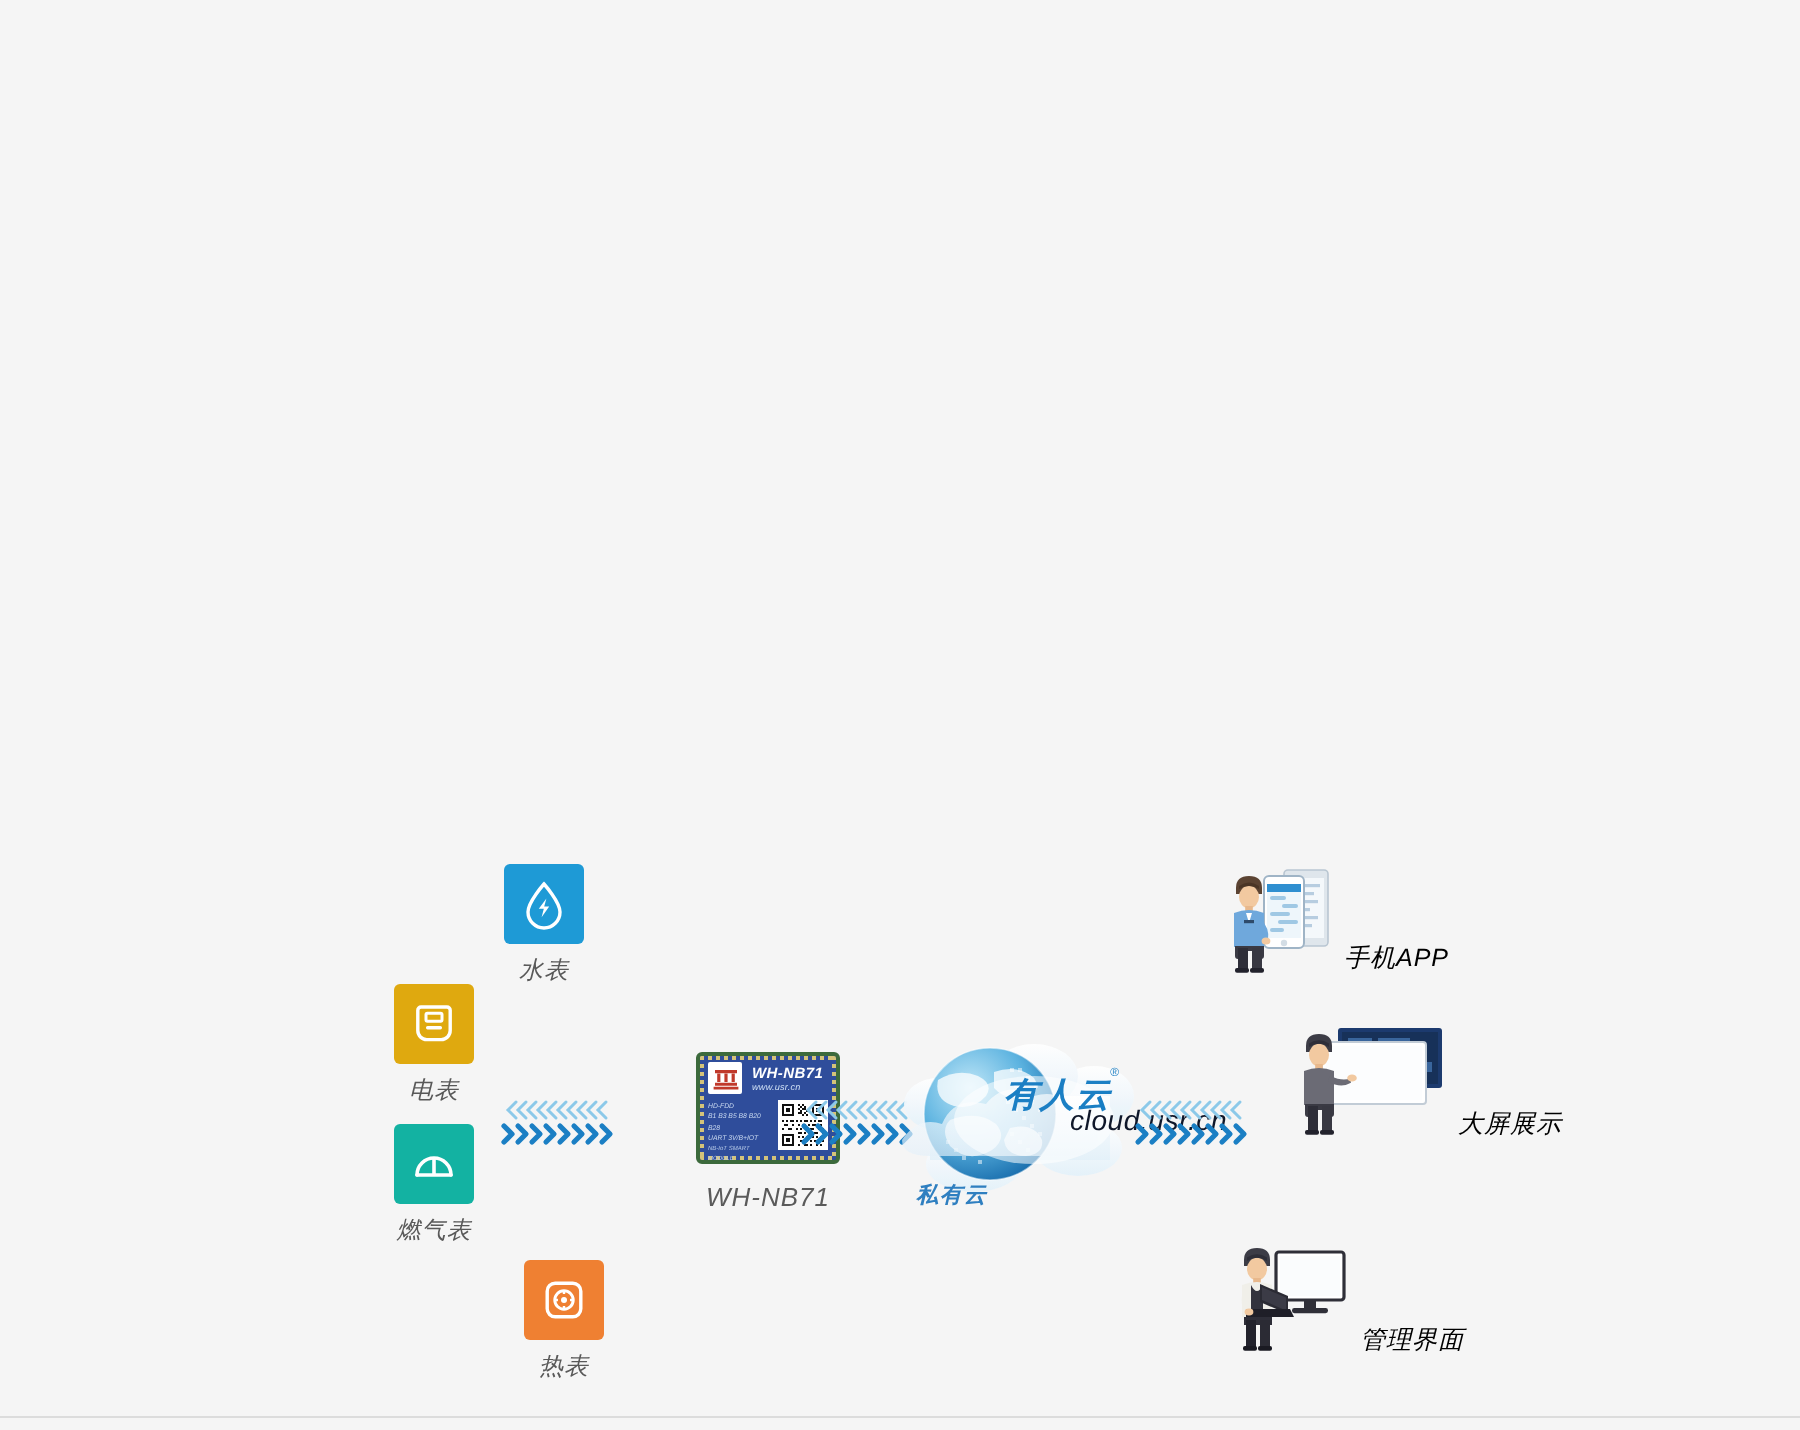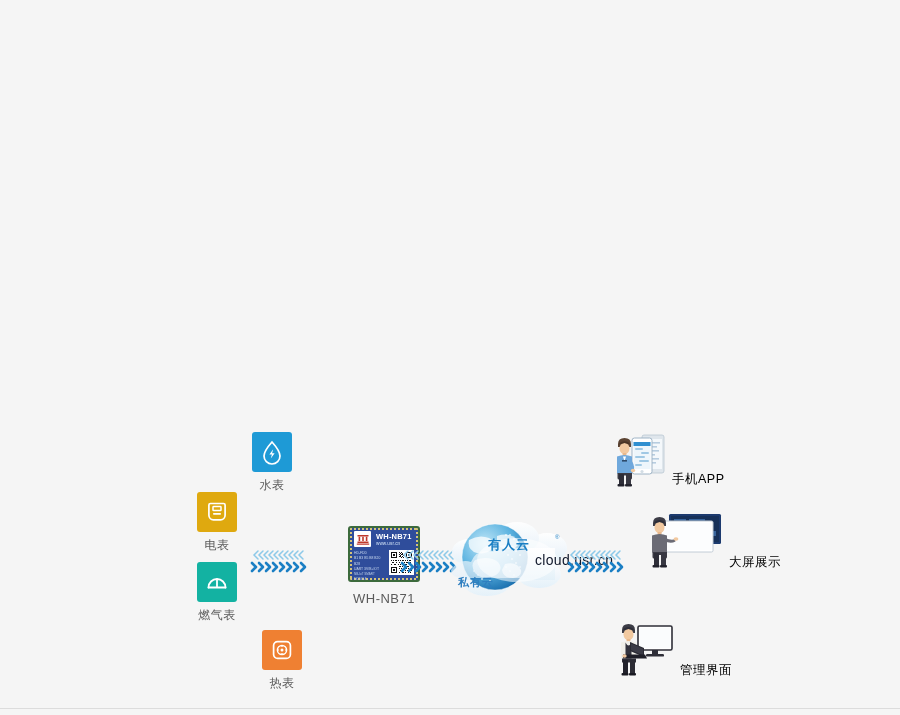--- a/index.html
+++ b/index.html
@@ -20,6 +20,7 @@
     left: 0; top: 0;
     width: 900px;
     height: 715px;
+    font-style: italic;
   }
 
   .bottom-rule {

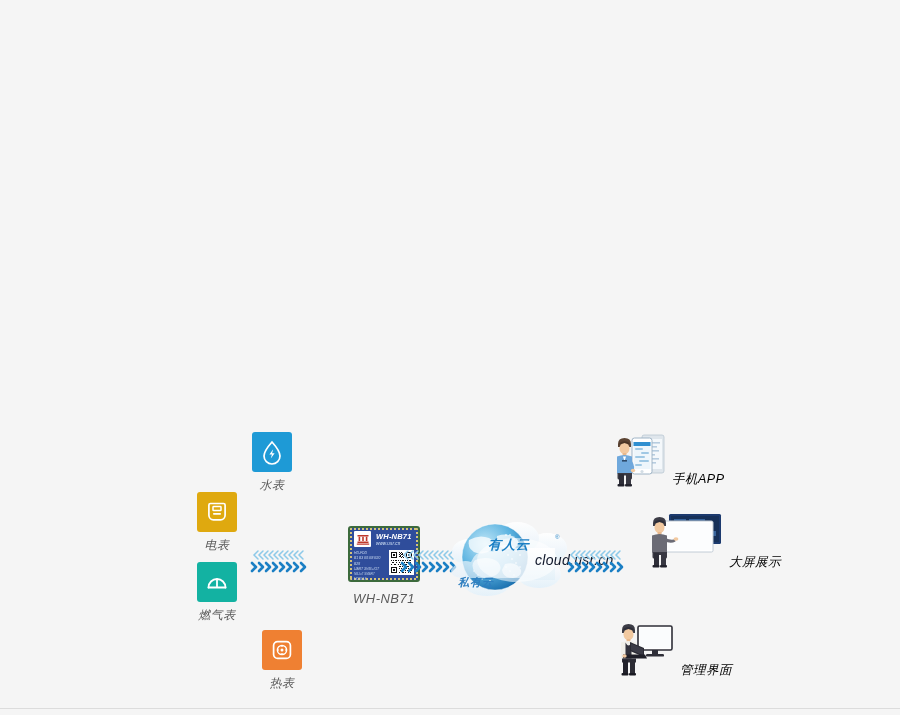--- a/index.html
+++ b/index.html
@@ -164,8 +164,8 @@
   #node-cloud svg { display: block; }
   .cloud-txt-cn {
     position: absolute;
-    left: 41px; top: 24px;
-    font-size: 13px;
+    left: 55px; top: 24px;
+    font-size: 17px;
     font-weight: bold;
     color: #1b7fc4;
     letter-spacing: 1px;

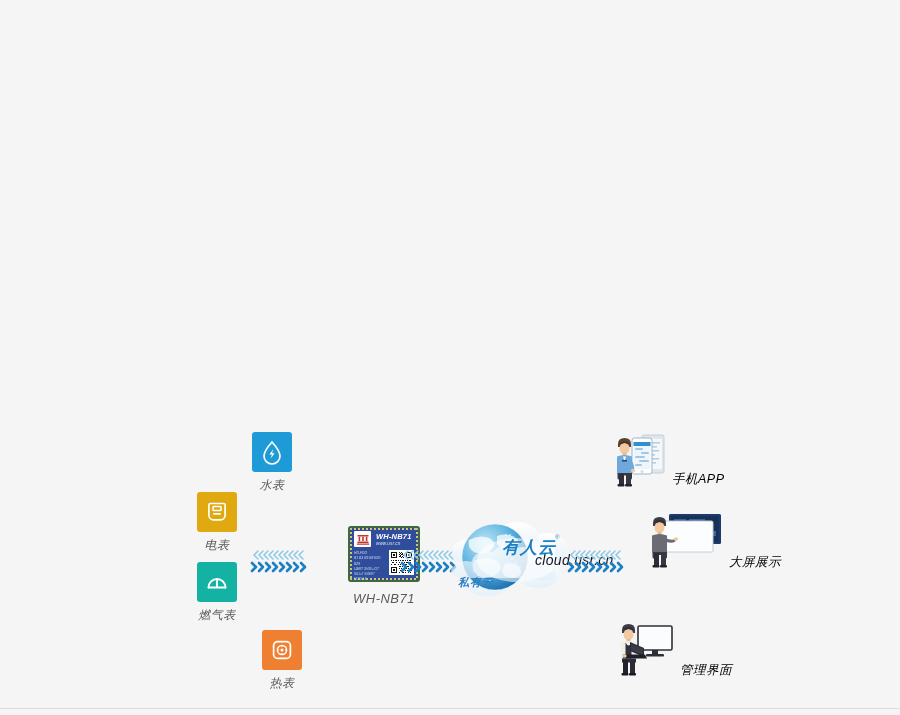--- a/index.html
+++ b/index.html
@@ -188,7 +188,7 @@
   }
   .cloud-txt-private {
     position: absolute;
-    left: 11px; top: 63px;
+    left: 11px; top: 78px;
     font-size: 11px;
     font-weight: bold;
     color: #2f7fc0;

